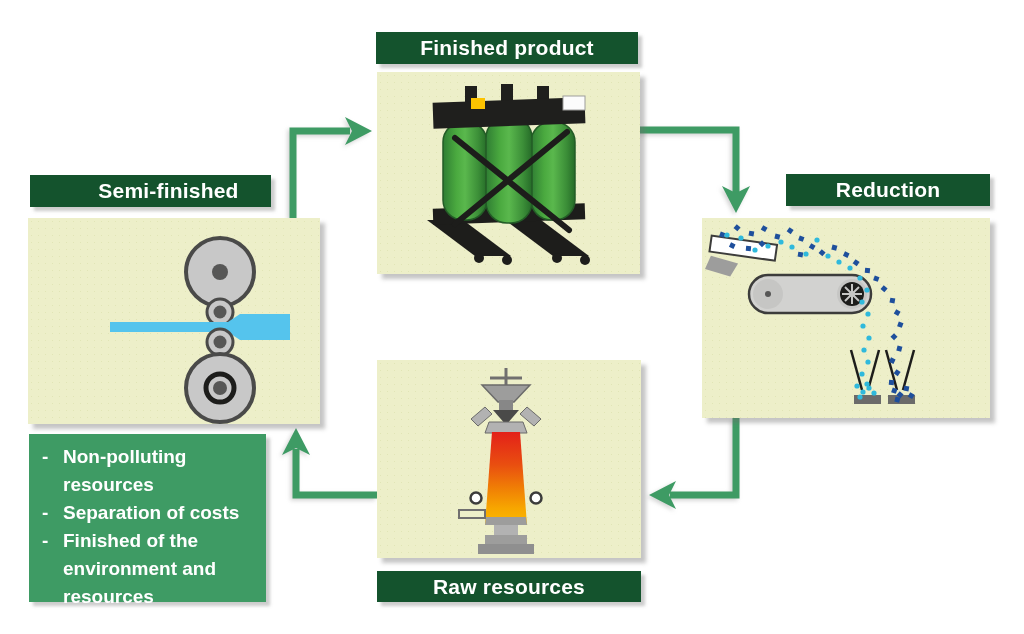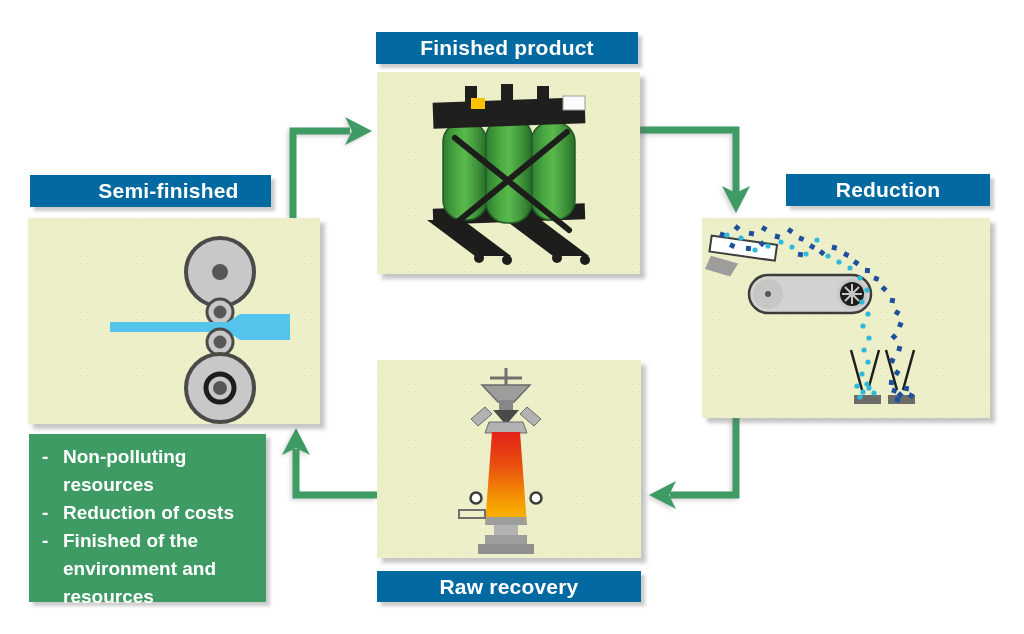--- a/index.html
+++ b/index.html
@@ -16,7 +16,7 @@
   }
   .panel svg { display:block; width:100%; height:100%; }
   .banner {
-    position:absolute; background:#0369a1; color:#ffffff;
+    position:absolute; background:#14532d; color:#ffffff;
     font-weight:bold; font-size:21px; letter-spacing:.2px;
     display:flex; align-items:center; justify-content:center;
     box-shadow:4px 4px 3px rgba(110,110,110,0.35);

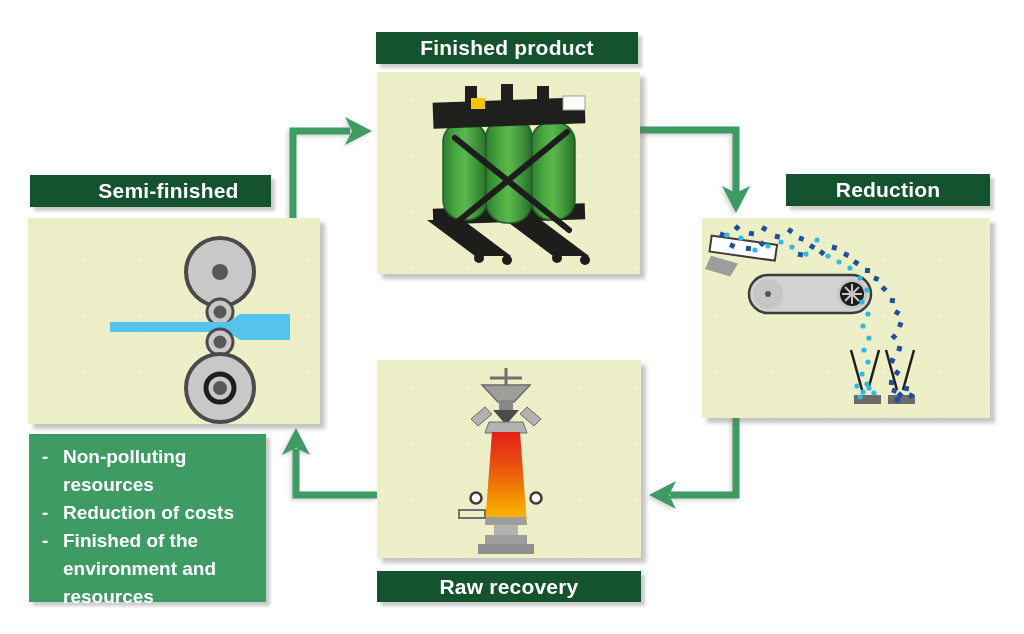--- a/index.html
+++ b/index.html
@@ -228,7 +228,7 @@
     </div>
     <div class="benefit-item">
       <span class="benefit-dash">-</span>
-      <span class="benefit-text">Reduction of costs</span>
+      <span class="benefit-text">Separation of costs</span>
     </div>
     <div class="benefit-item">
       <span class="benefit-dash">-</span>

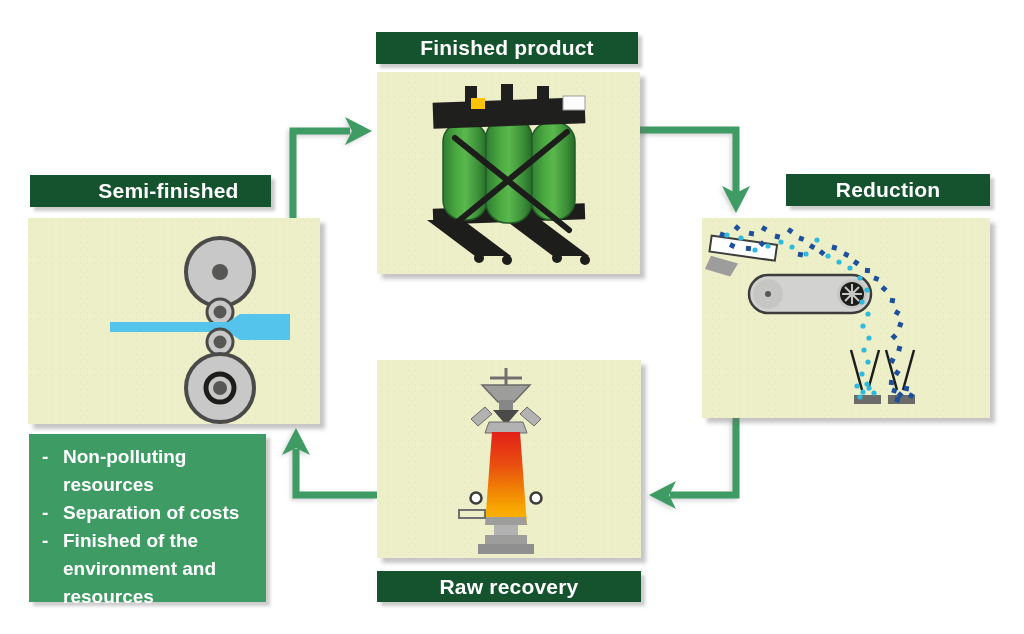--- a/index.html
+++ b/index.html
@@ -273,7 +273,7 @@
     </svg>
   </div>
 
-  <div class="banner" style="left:377px; top:571px; width:264px; height:31px;">Raw recovery</div>
+  <div class="banner" style="left:377px; top:571px; width:264px; height:31px;">Raw resources</div>
 
 </div>
 

